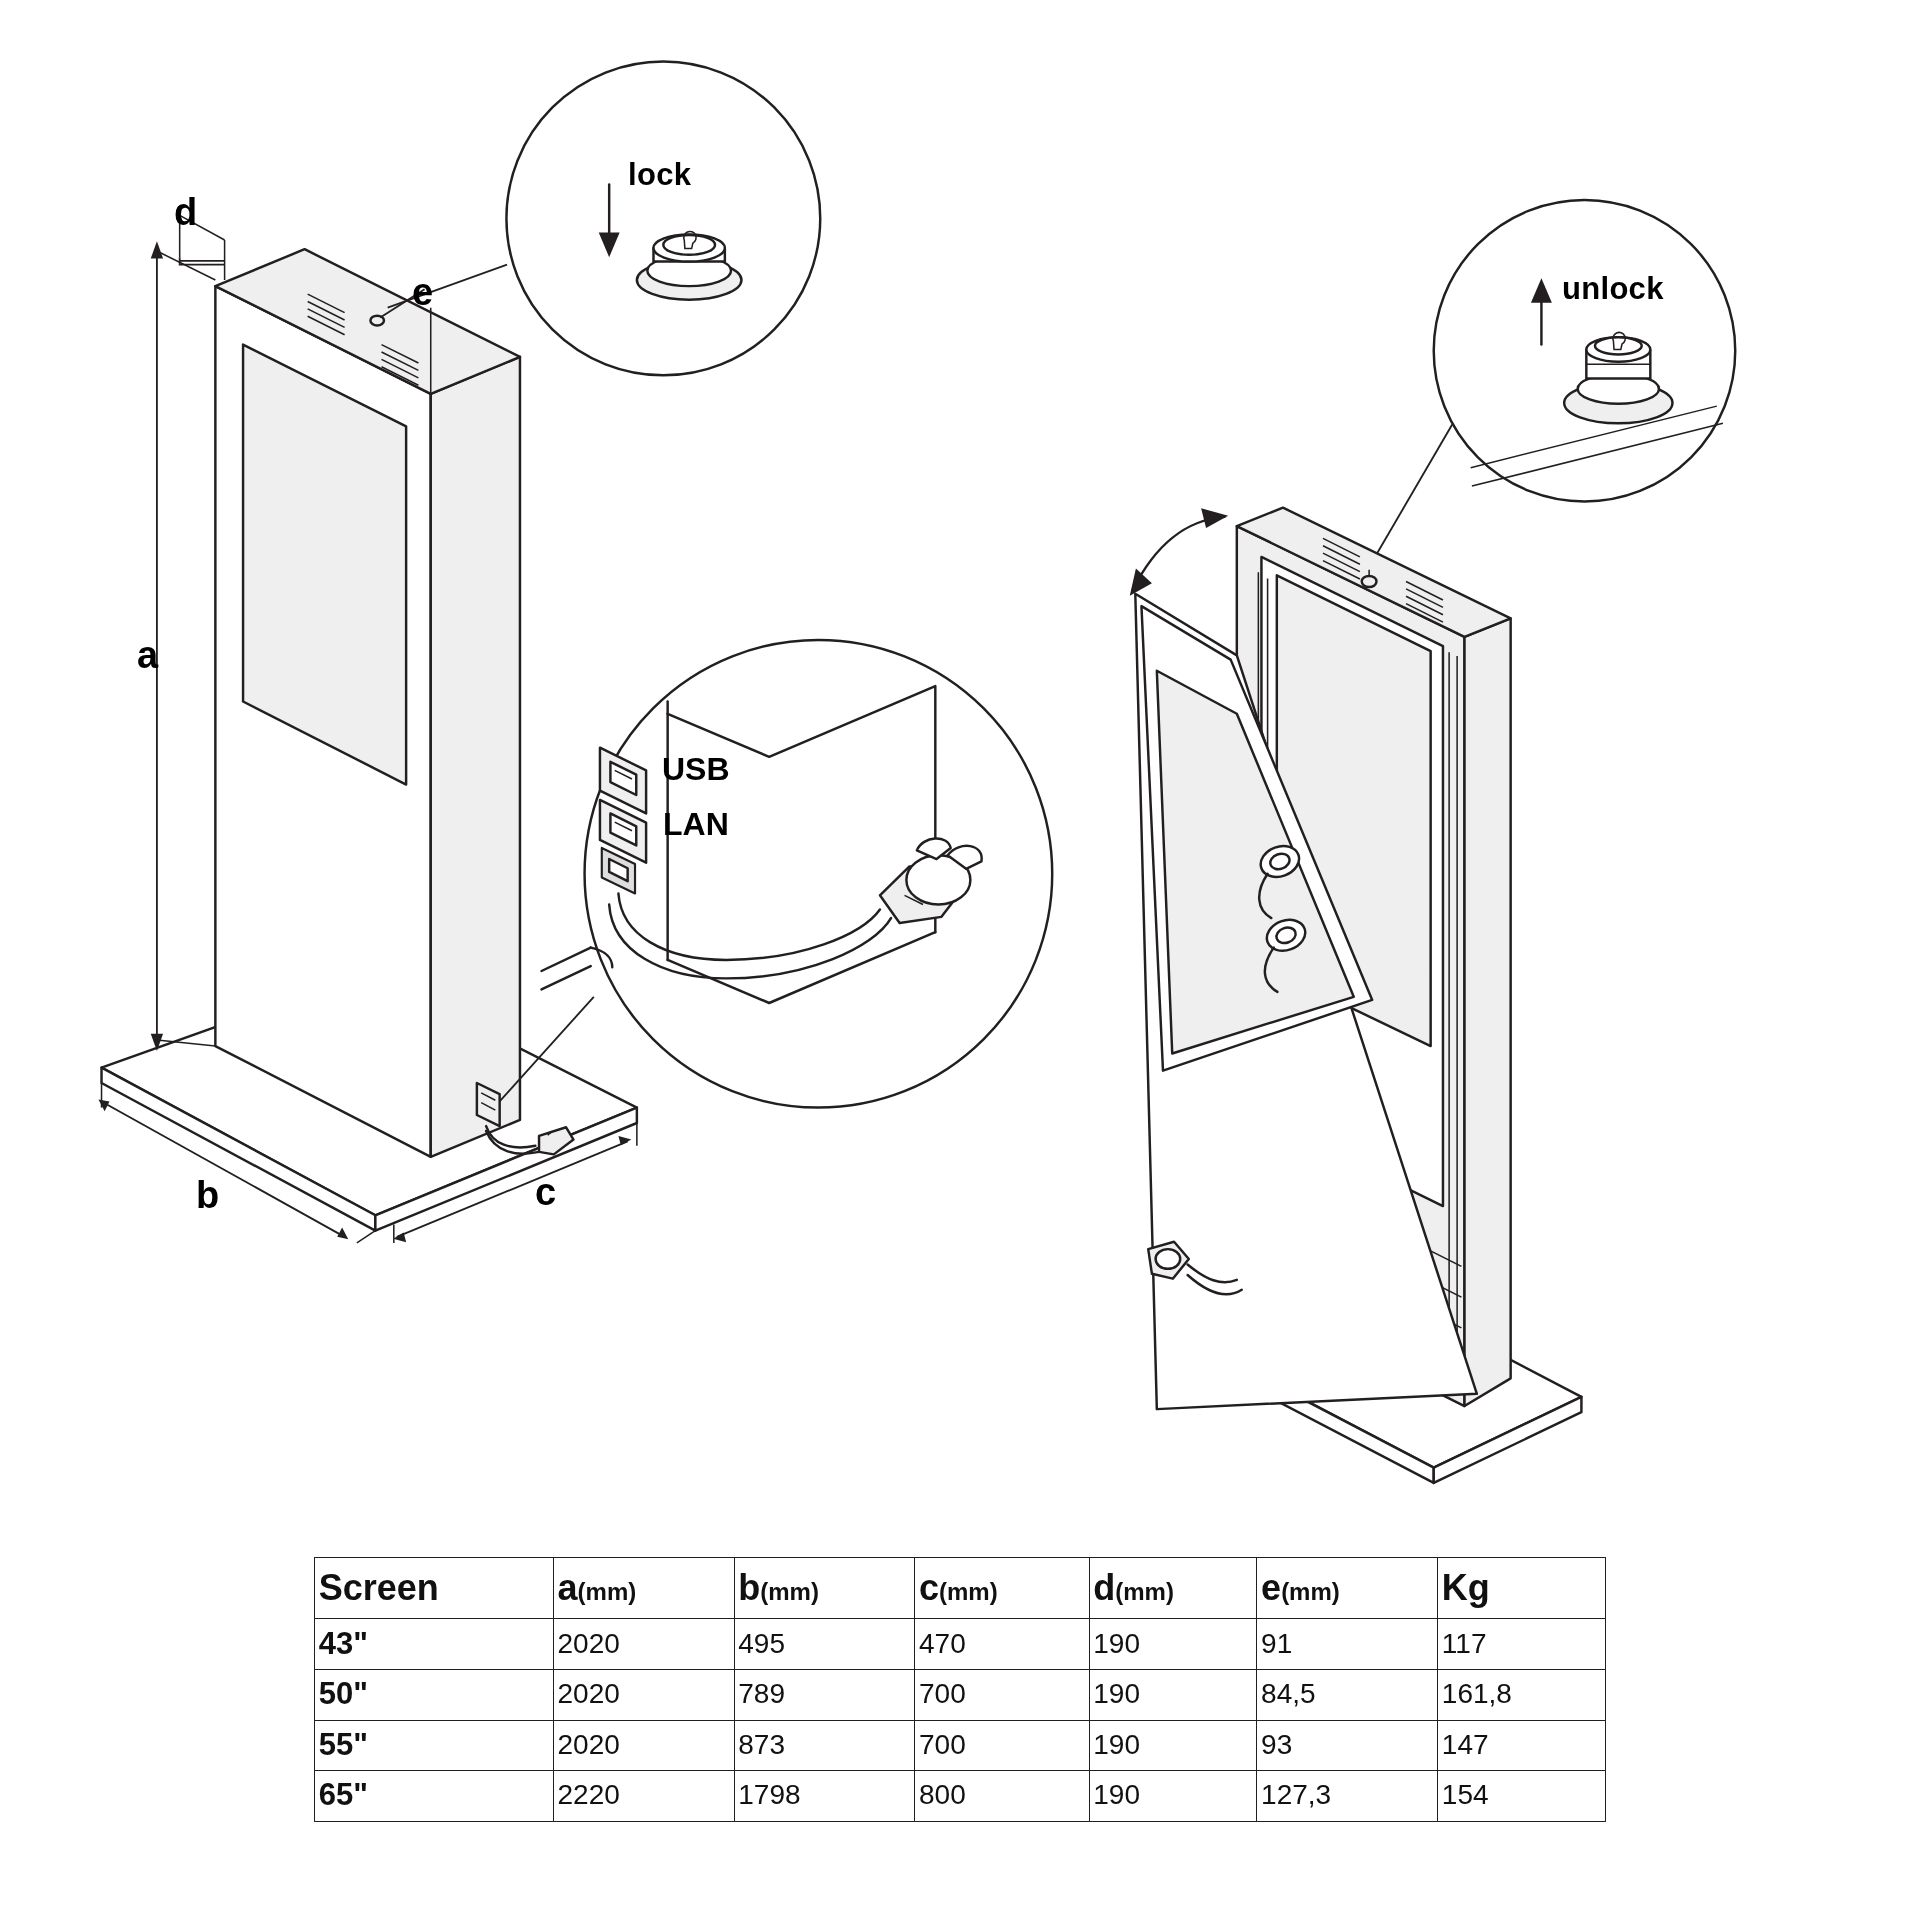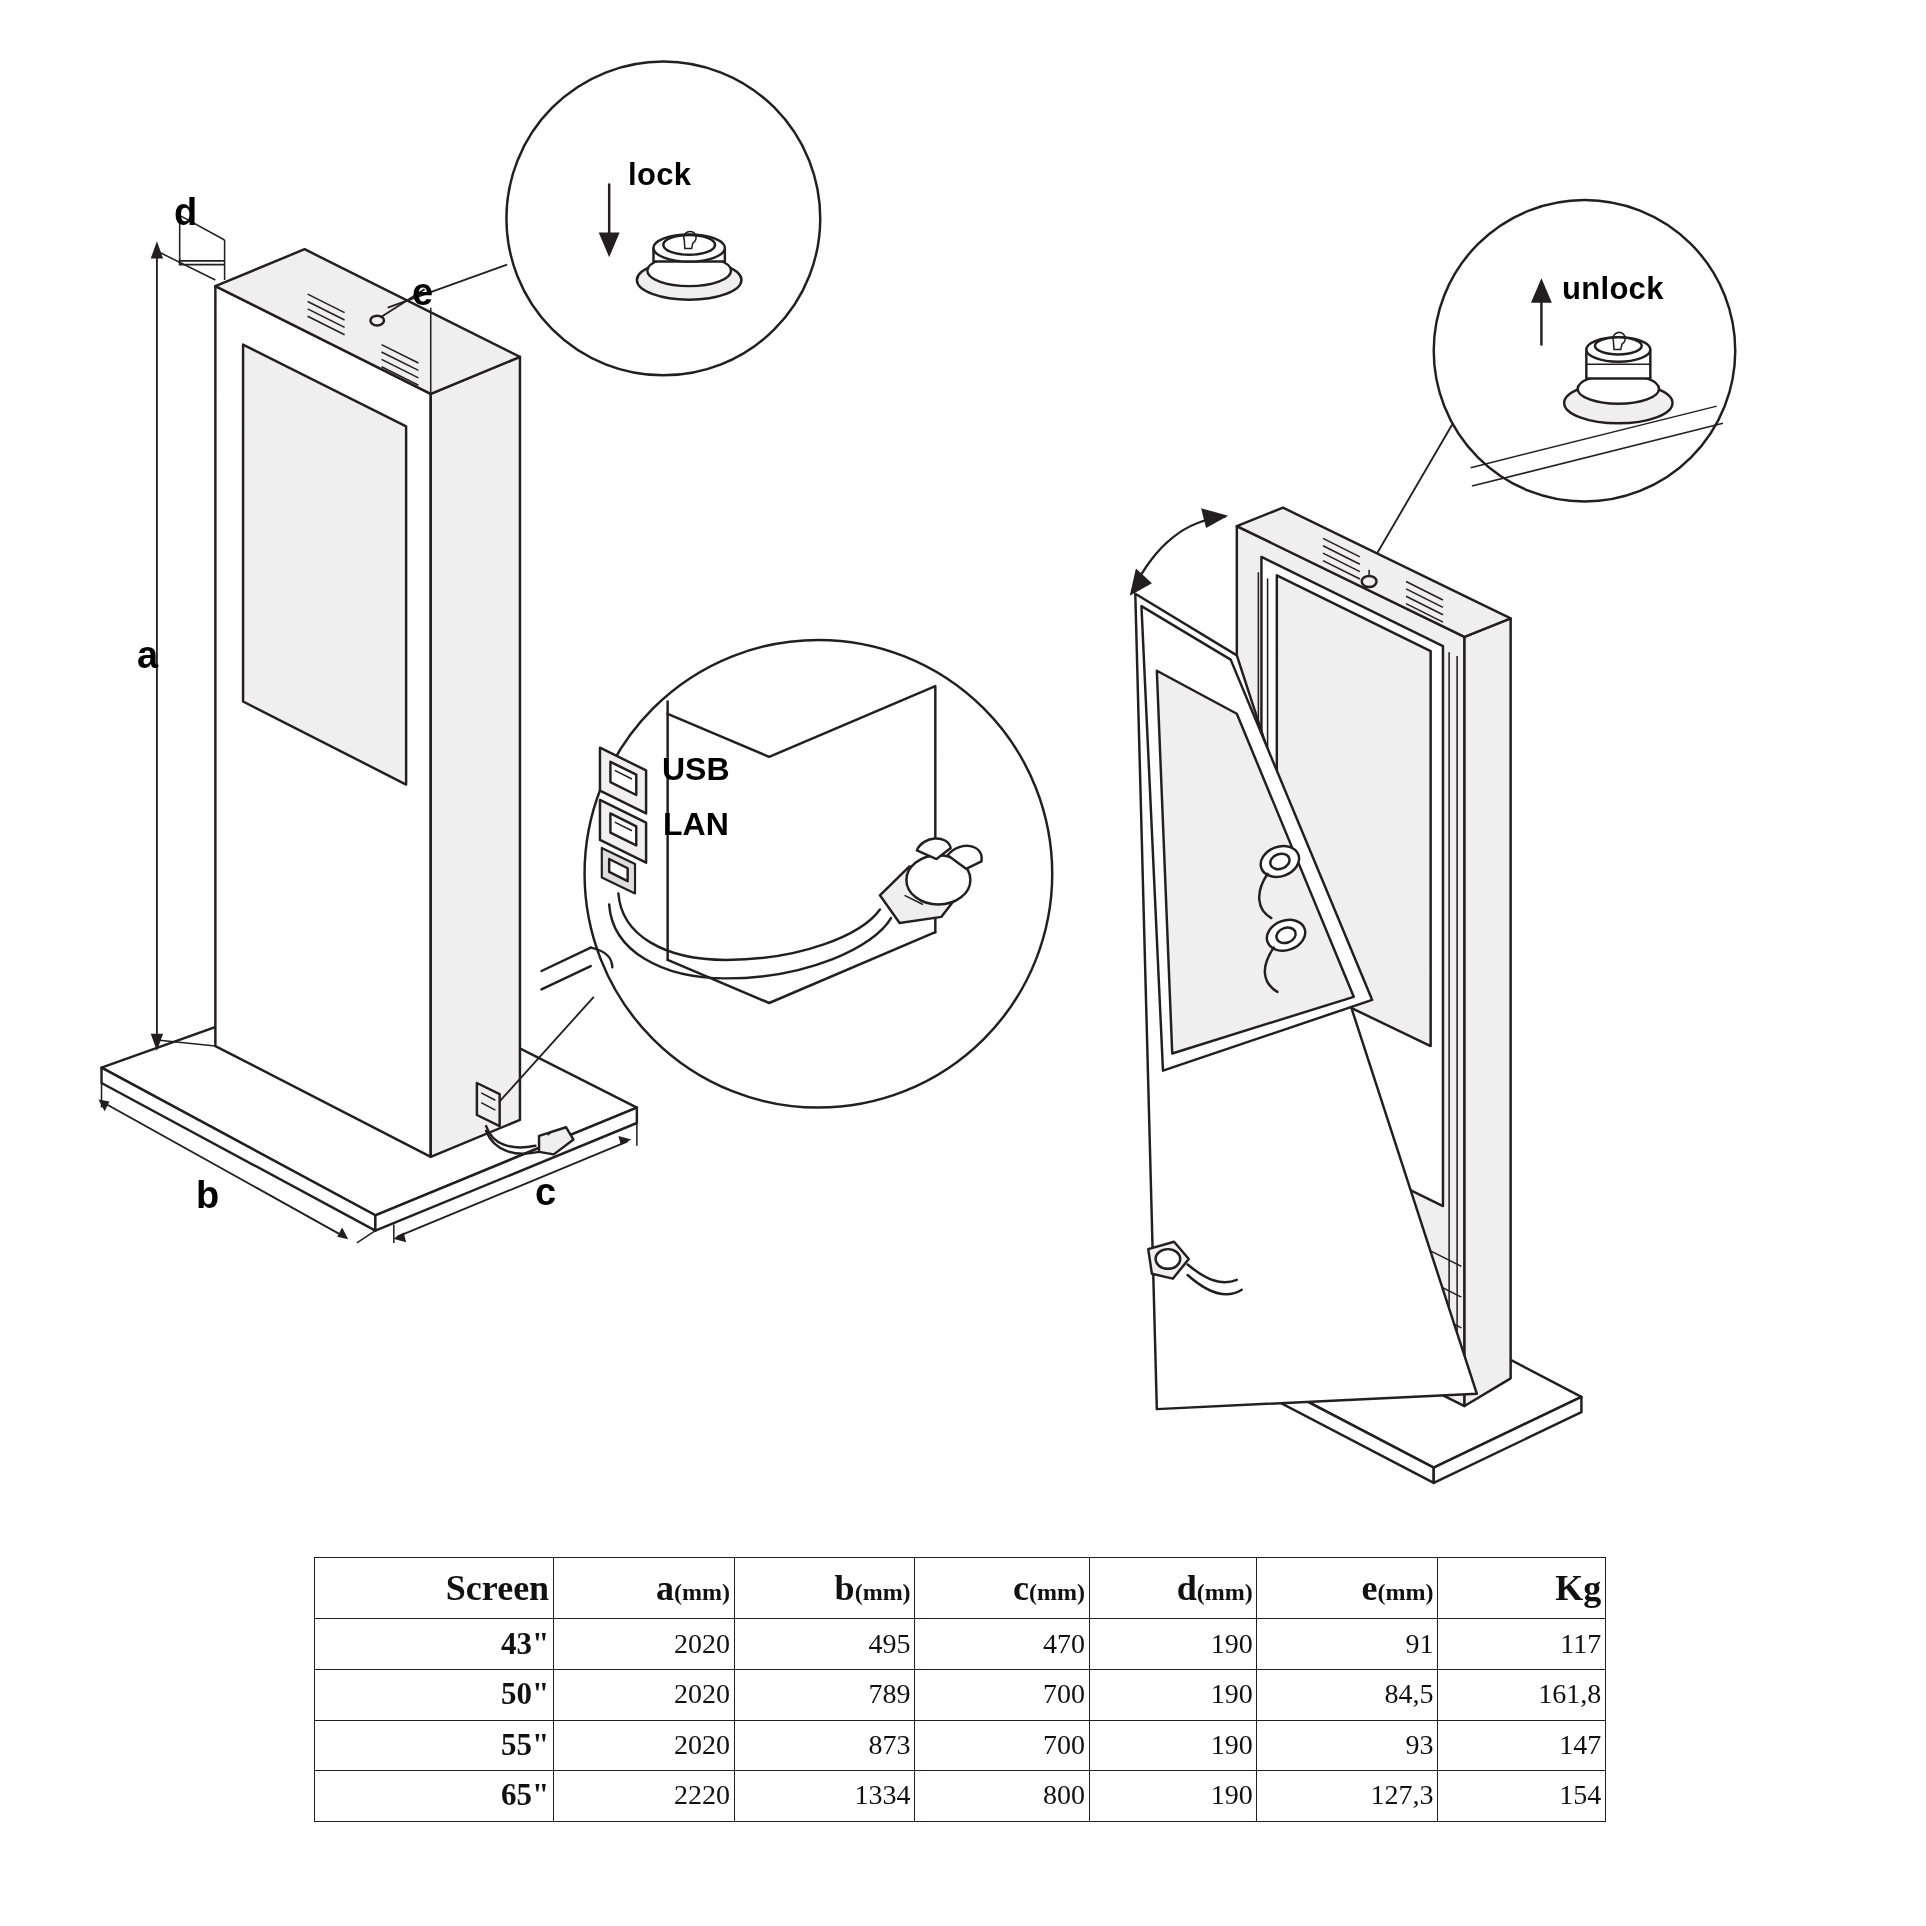--- a/index.html
+++ b/index.html
@@ -51,8 +51,8 @@
   }
   table.spec th, table.spec td {
     border: 1.8px solid #231f20;
-    text-align: right;
-    font-family: Liberation Serif, serif;
+    text-align: left;
+    font-family: Liberation Sans, sans-serif;
     color: #111;
   }
   table.spec th {

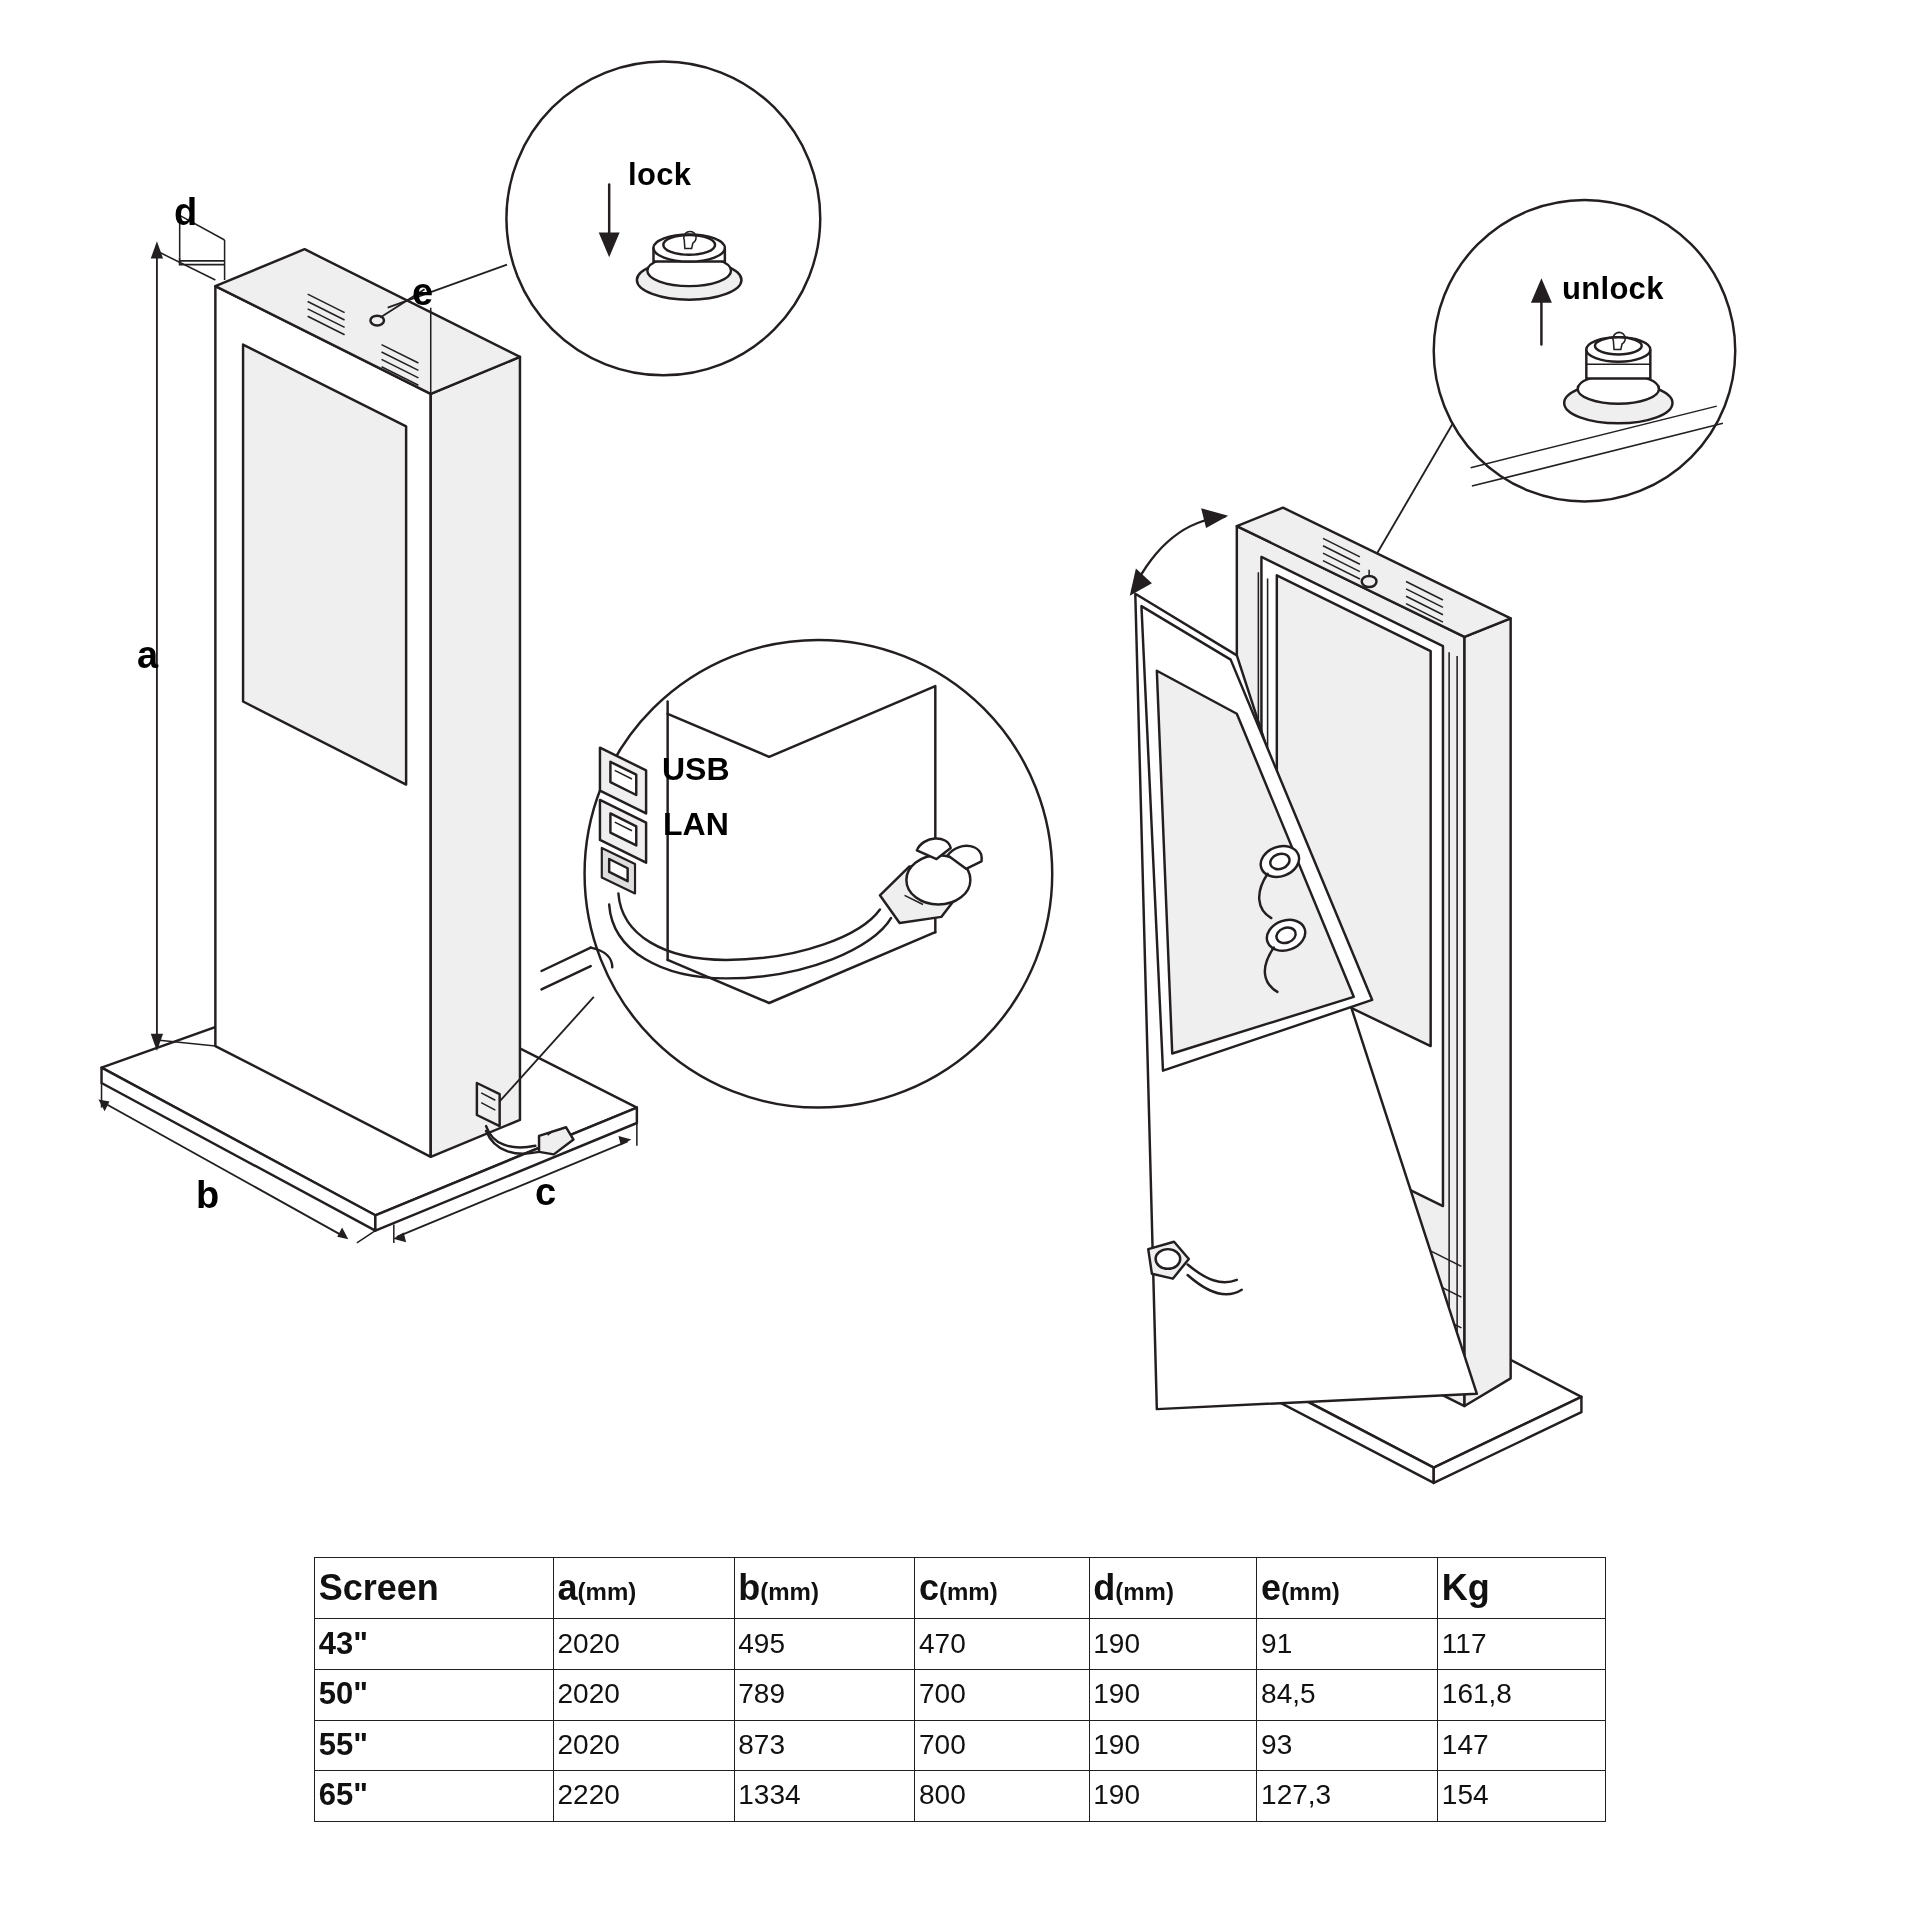--- a/index.html
+++ b/index.html
@@ -394,7 +394,7 @@
         <tr>
           <td class="screen-col">65"</td>
           <td>2220</td>
-          <td>1334</td>
+          <td>1798</td>
           <td>800</td>
           <td>190</td>
           <td>127,3</td>

